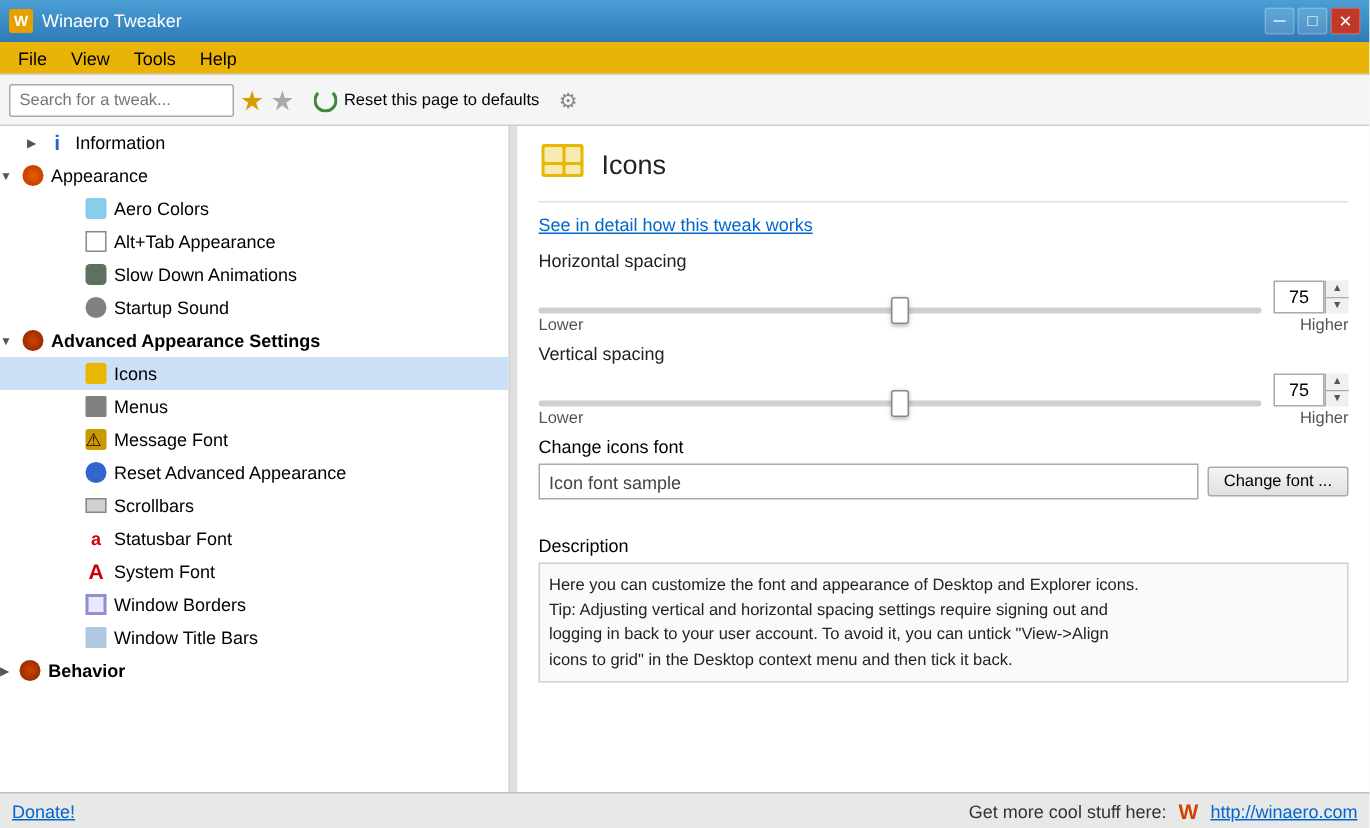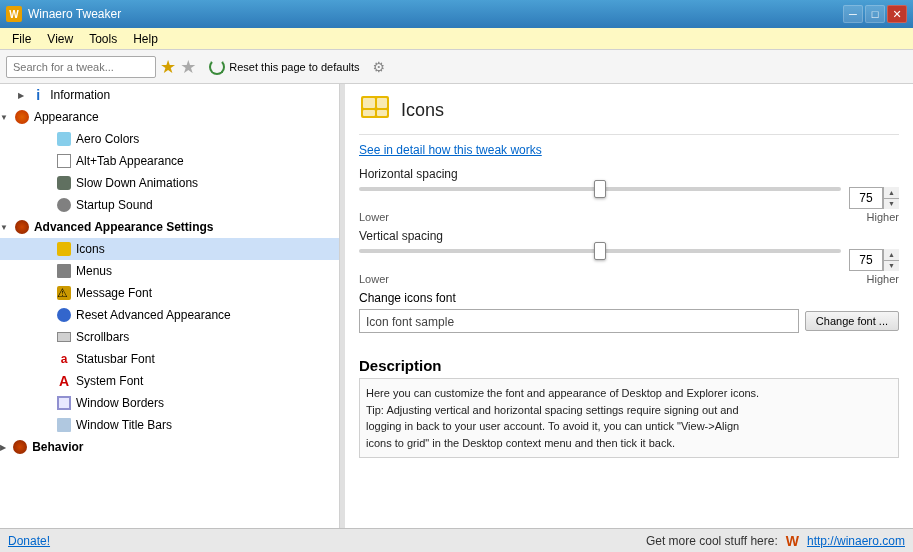--- a/index.html
+++ b/index.html
@@ -60,7 +60,7 @@
 
     
     #menu-bar {
-      background: #fef9c3;
+      background: #eab308;
       height: 22px;
       display: flex;
       align-items: center;

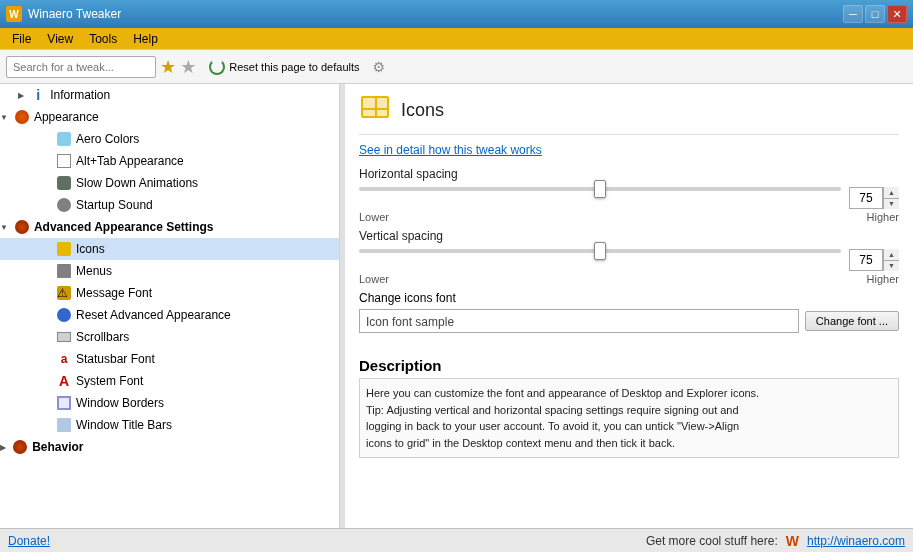--- a/index.html
+++ b/index.html
@@ -225,7 +225,7 @@
     }
     .slider-row {
       display: flex;
-      align-items: flex-start;
+      align-items: flex-end;
       margin-bottom: 2px;
     }
     .slider-track {

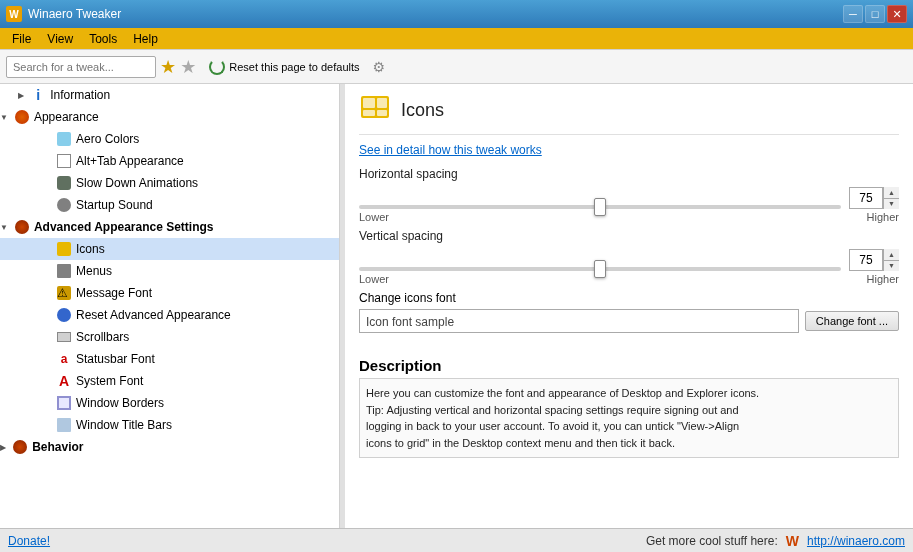--- a/index.html
+++ b/index.html
@@ -320,8 +320,8 @@
       margin-bottom: 8px;
     }
     .desc-section-label {
-      font-size: 15px;
-      font-weight: bold;
+      font-size: 12px;
+      font-weight: normal;
       margin-bottom: 4px;
     }
     .desc-text {

